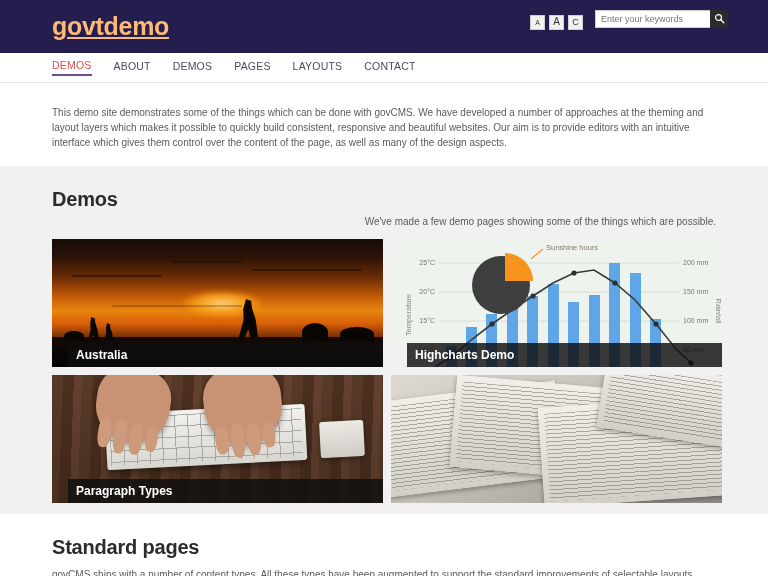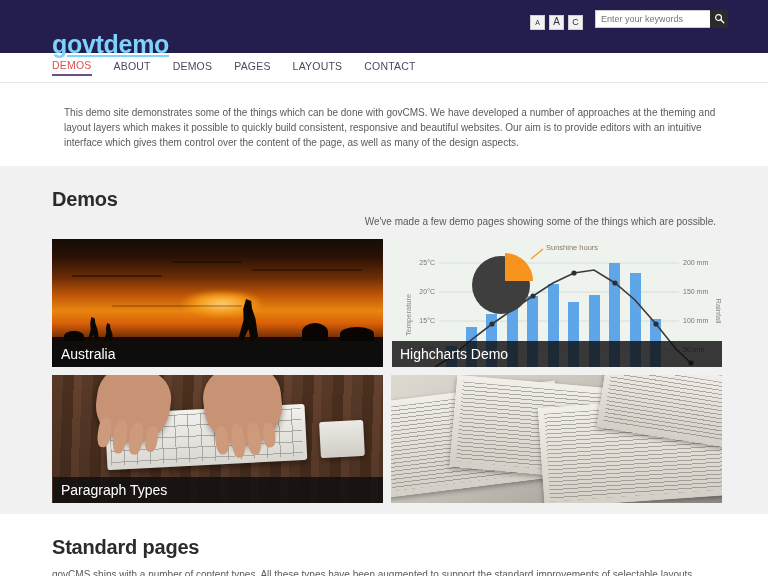--- a/index.html
+++ b/index.html
@@ -19,8 +19,8 @@
   }
   .brand {
     position: absolute;
-    left: 52px; top: 28px;
-    color: #7dd3fc;
+    left: 52px; top: 10px;
+    color: #fdba74;
     font-size: 25px;
     font-weight: bold;
     letter-spacing: -0.3px;

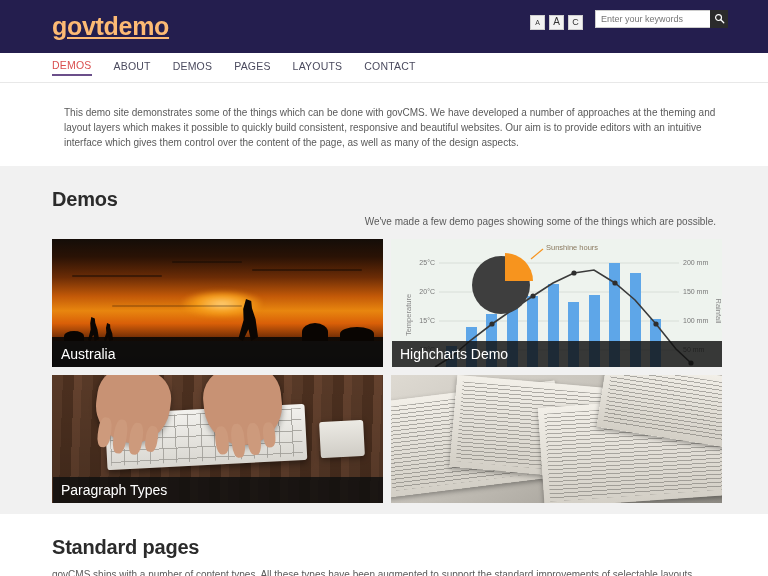--- a/index.html
+++ b/index.html
@@ -101,7 +101,6 @@
   .intro-section {
     background: #fff;
     padding: 22px 52px 16px 52px;
-    margin-left: 12px;
   }
   .intro-text {
     font-size: 10px;

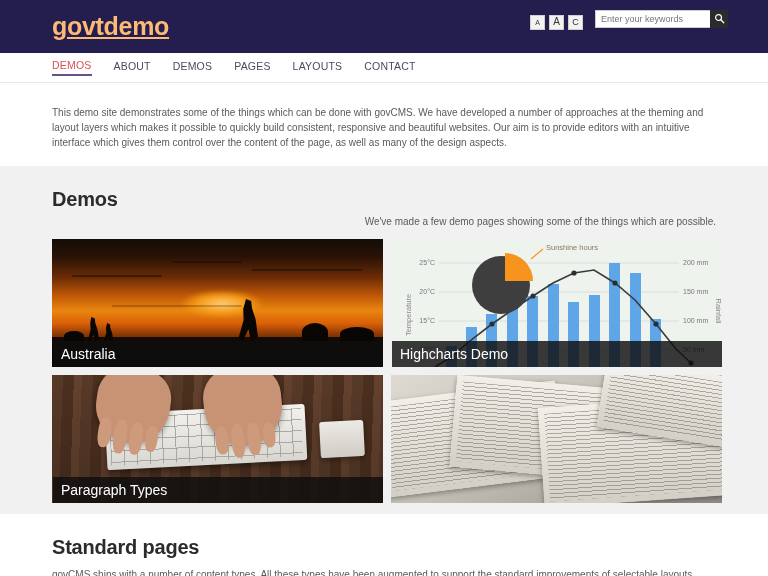--- a/index.html
+++ b/index.html
@@ -141,11 +141,11 @@
   }
   .card-caption {
     position: absolute;
-    left: 1px; right: 0; bottom: 0;
+    left: 16px; right: 0; bottom: 0;
     background: rgba(15,15,15,0.82);
     color: #fff;
-    font-size: 14px;
-    font-weight: normal;
+    font-size: 12px;
+    font-weight: bold;
     padding: 5px 8px;
     z-index: 6;
   }

